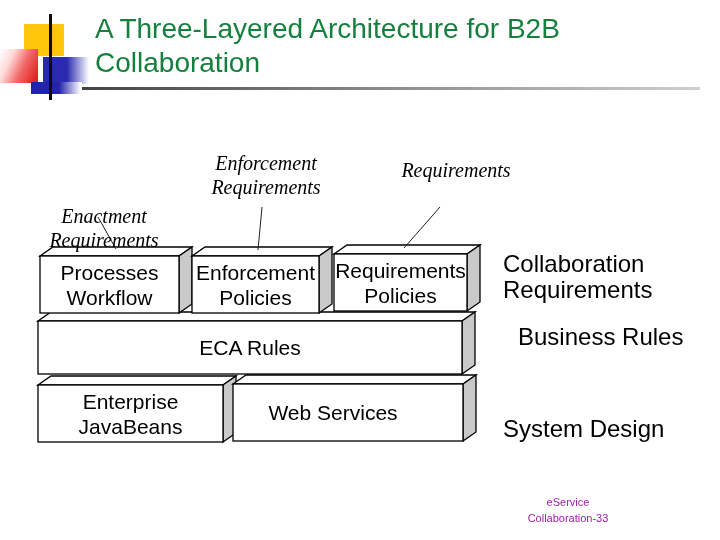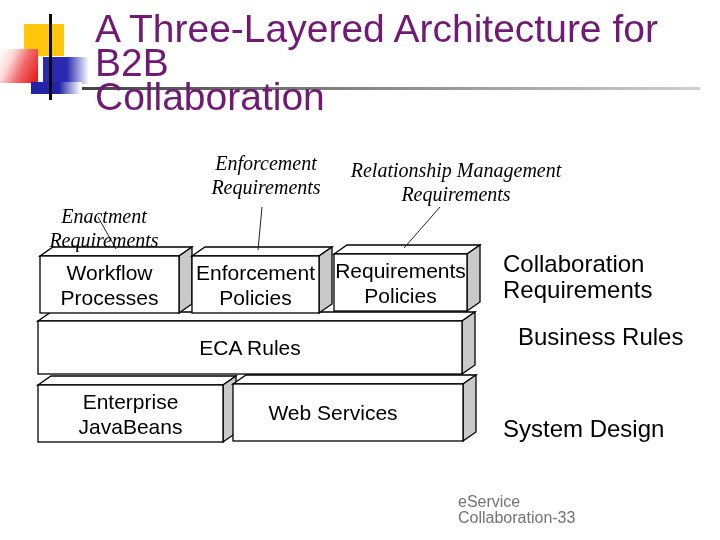--- a/index.html
+++ b/index.html
@@ -20,8 +20,8 @@
   .vline{left:49px;top:14px;width:3px;height:86px;background:#0b0b0b;}
 
   
-  .title{left:95px;top:12px;width:600px;font-size:39px;line-height:34px;
-         color:#701a75;letter-spacing:0px;}
+  .title{left:95px;top:12px;width:600px;font-size:28px;line-height:34px;
+         color:#15803d;letter-spacing:0px;}
 
   
   .req-label{font-family:"Liberation Serif",serif;font-style:italic;color:#000;

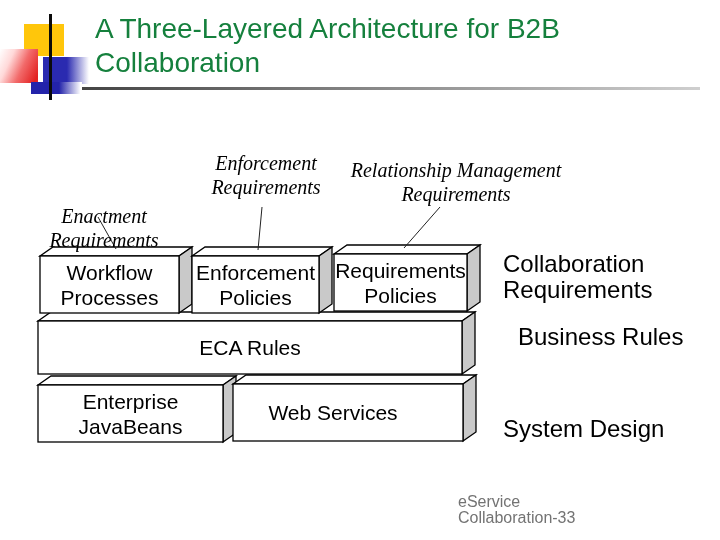--- a/index.html
+++ b/index.html
@@ -124,7 +124,6 @@
   <div>Requirements</div>
 </div>
 <div class="abs req-label req-relationship">
-  <div>Relationship Management</div>
   <div>Requirements</div>
 </div>
 

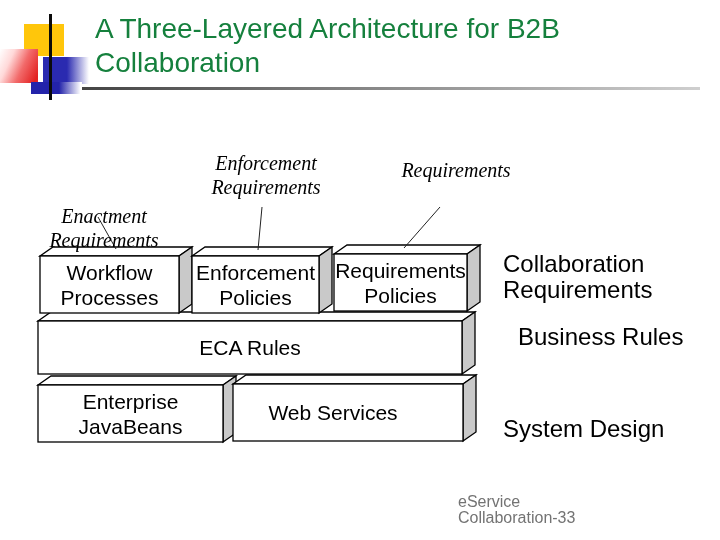--- a/index.html
+++ b/index.html
@@ -128,8 +128,8 @@
 </div>
 
 <div class="abs box-label bl-workflow">
+  <div>Processes</div>
   <div>Workflow</div>
-  <div>Processes</div>
 </div>
 <div class="abs box-label bl-enfpol">
   <div>Enforcement</div>

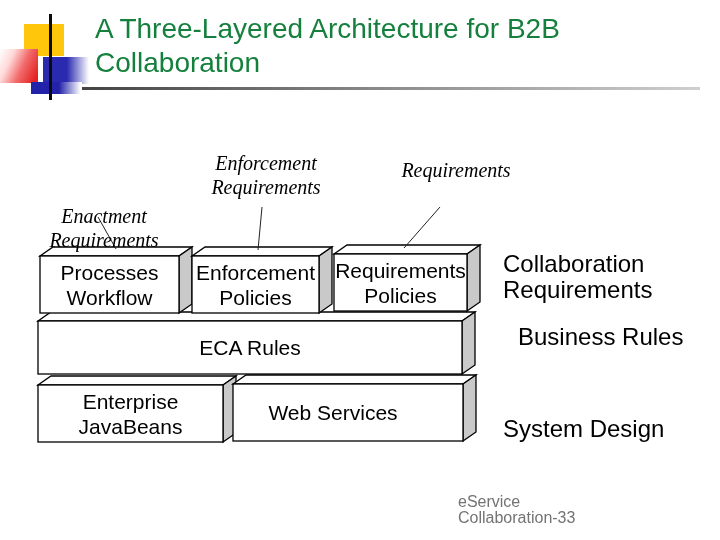--- a/index.html
+++ b/index.html
@@ -50,8 +50,8 @@
   .side-system{left:503px;top:388px;width:215px;margin-top:28px;}
 
   
-  .footer{right:42px;top:494px;width:220px;text-align:left;
-          font-size:16px;line-height:16px;color:#737373;}
+  .footer{right:42px;top:494px;width:220px;text-align:center;
+          font-size:11px;line-height:16px;color:#a21caf;}
 </style>
 </head>
 <body>

